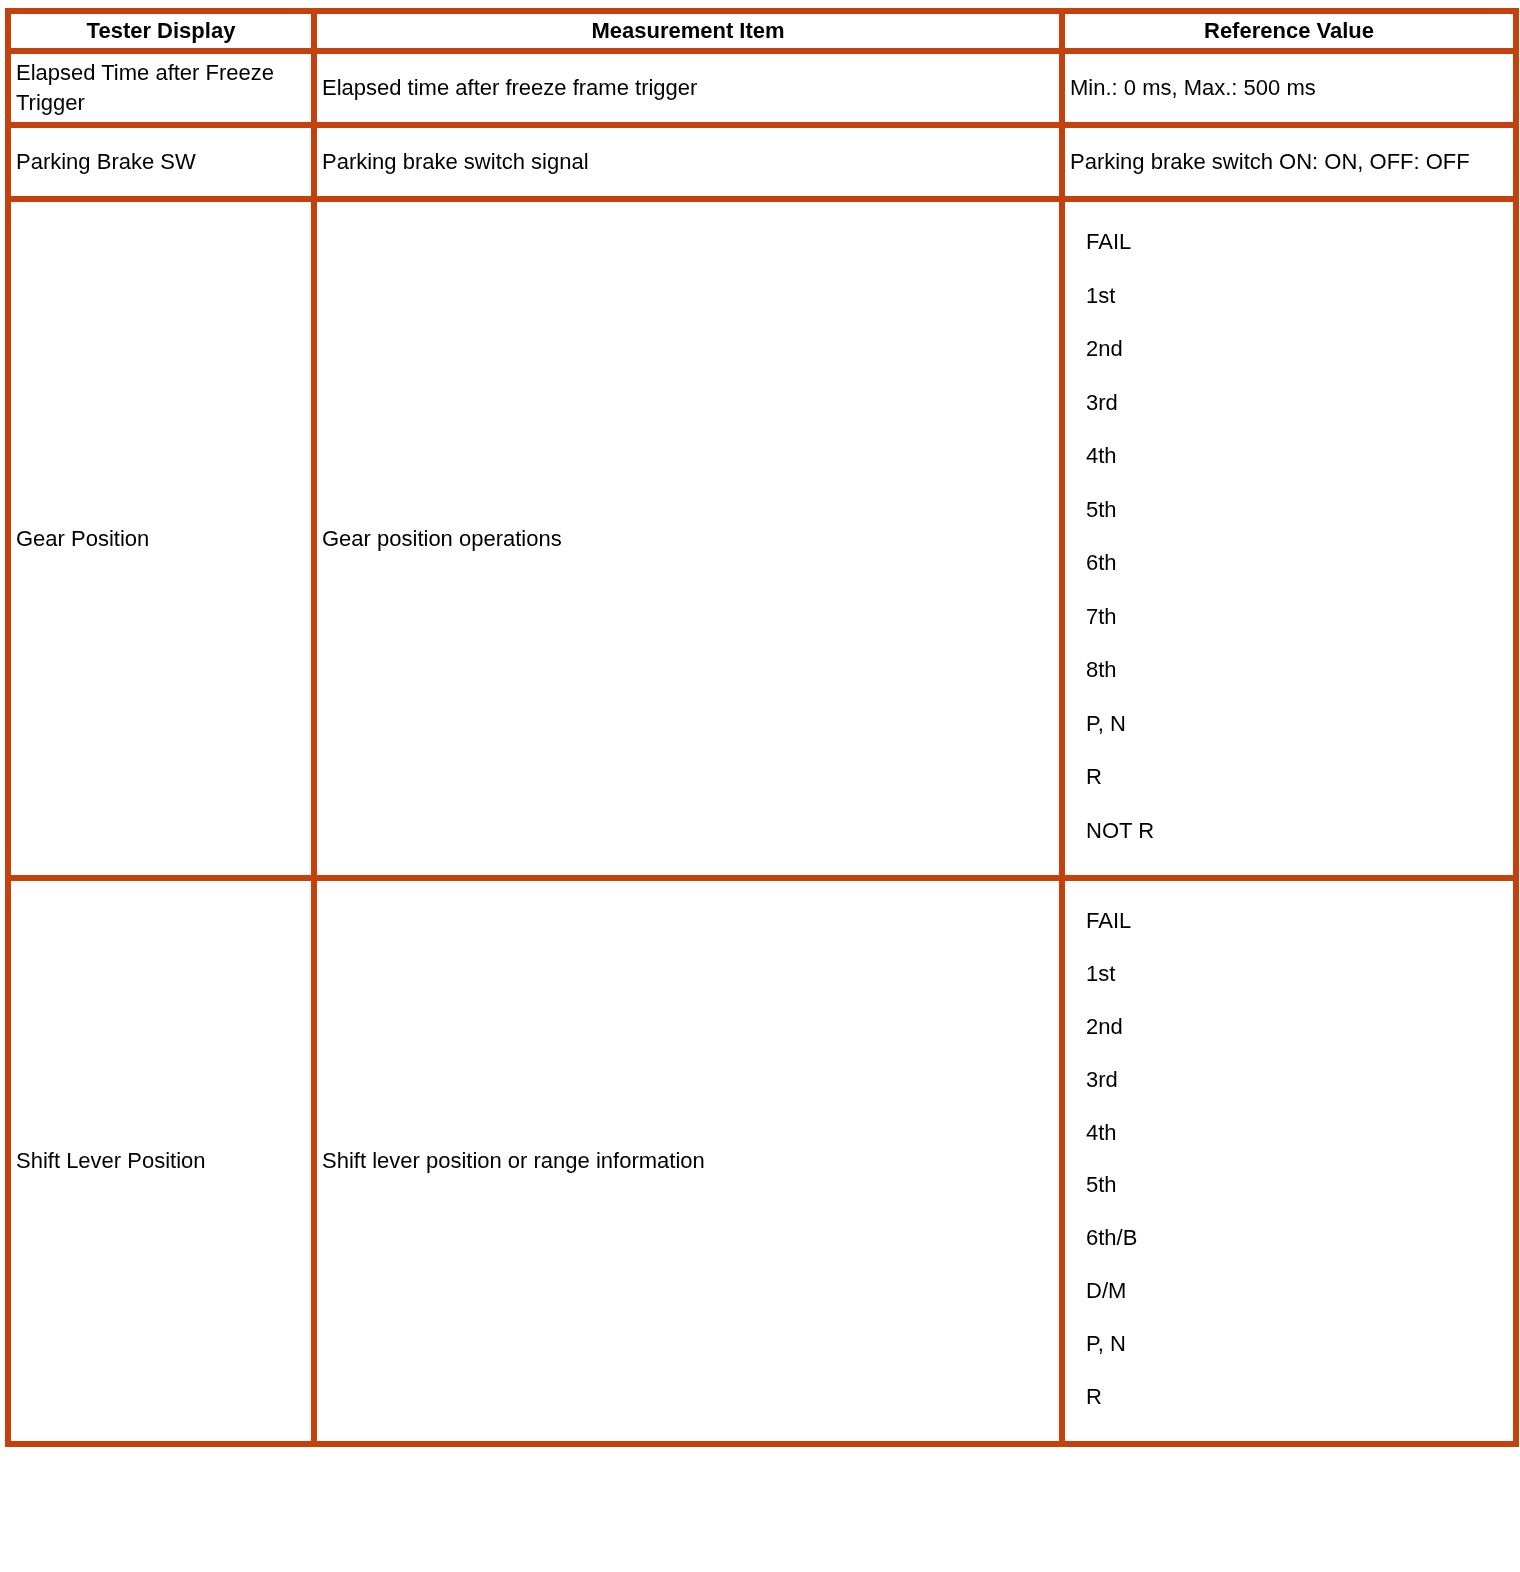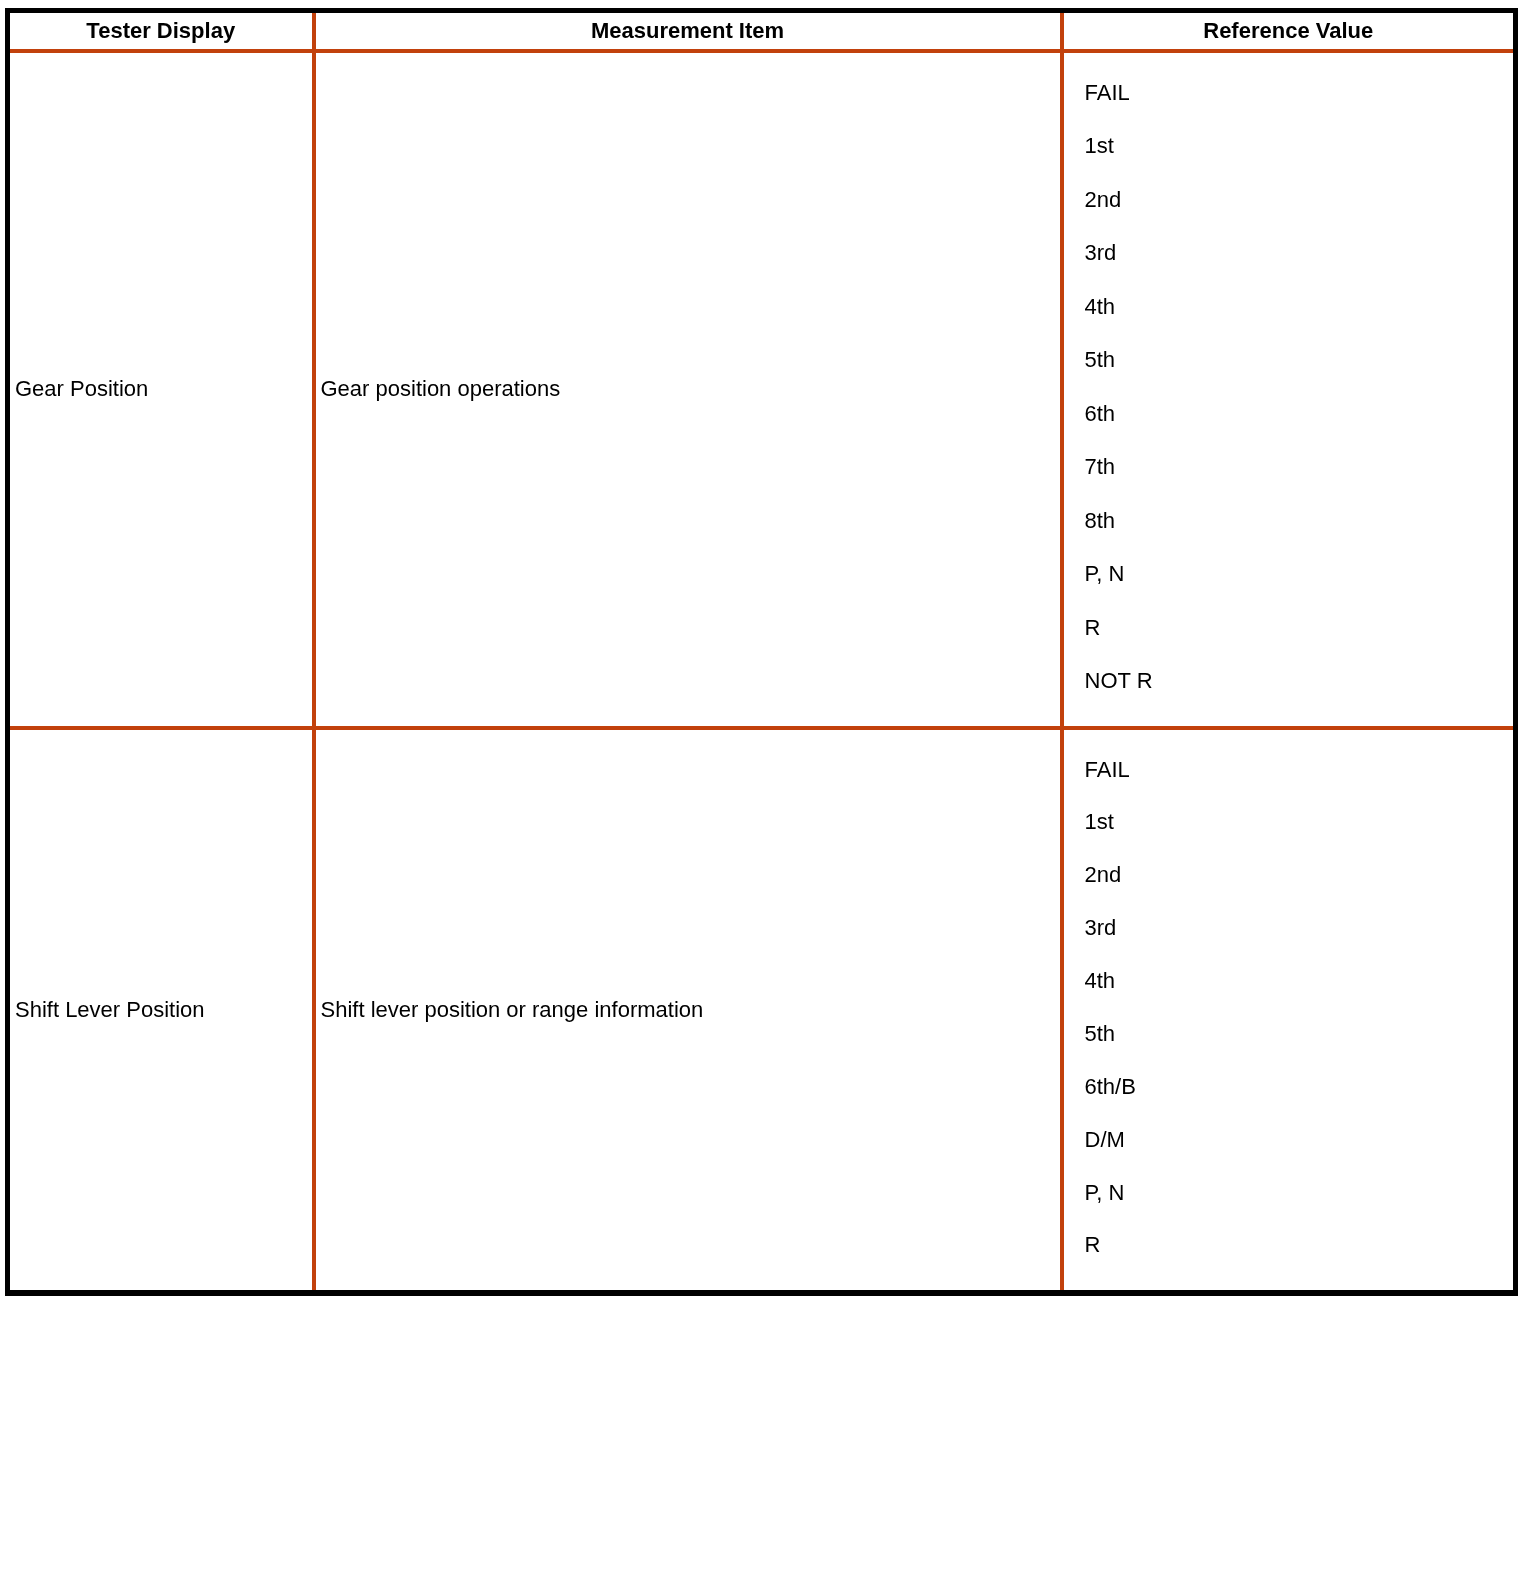--- a/index.html
+++ b/index.html
@@ -26,7 +26,7 @@
   }
   table.spec-table th,
   table.spec-table td {
-    border: 4px solid #c2410c;
+    border: 6px solid #c2410c;
     box-sizing: border-box;
     overflow: hidden;
   }

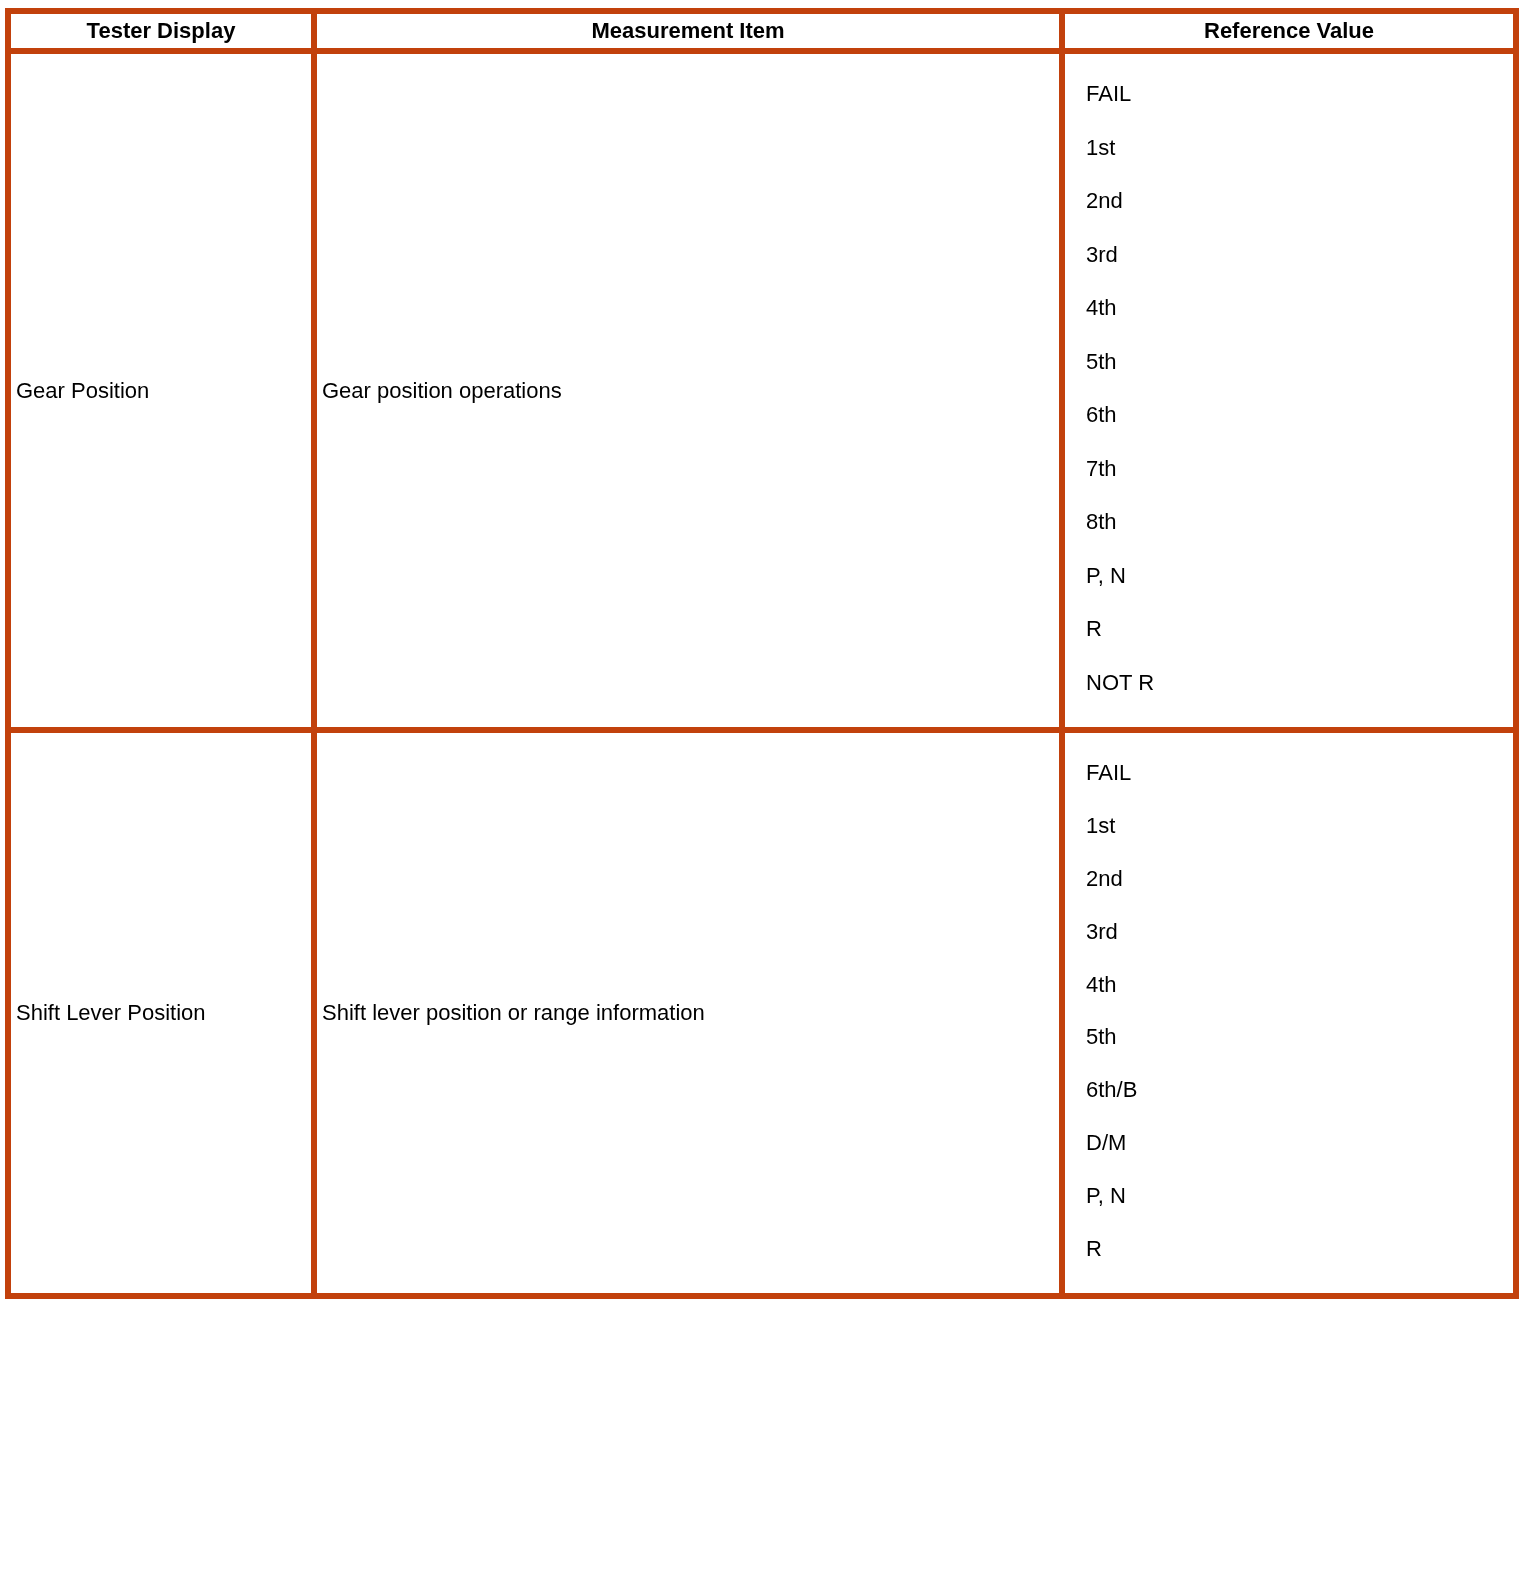--- a/index.html
+++ b/index.html
@@ -89,6 +89,11 @@
       </tr>
     </thead>
     <tbody>
+      <tr class="row-elapsed">
+        <td>Elapsed Time after Freeze Trigger</td>
+        <td>Elapsed time after freeze frame trigger</td>
+        <td>Min.: 0 ms, Max.: 500 ms</td>
+      </tr>
       <tr class="row-gear">
         <td>Gear Position</td>
         <td>Gear position operations</td>

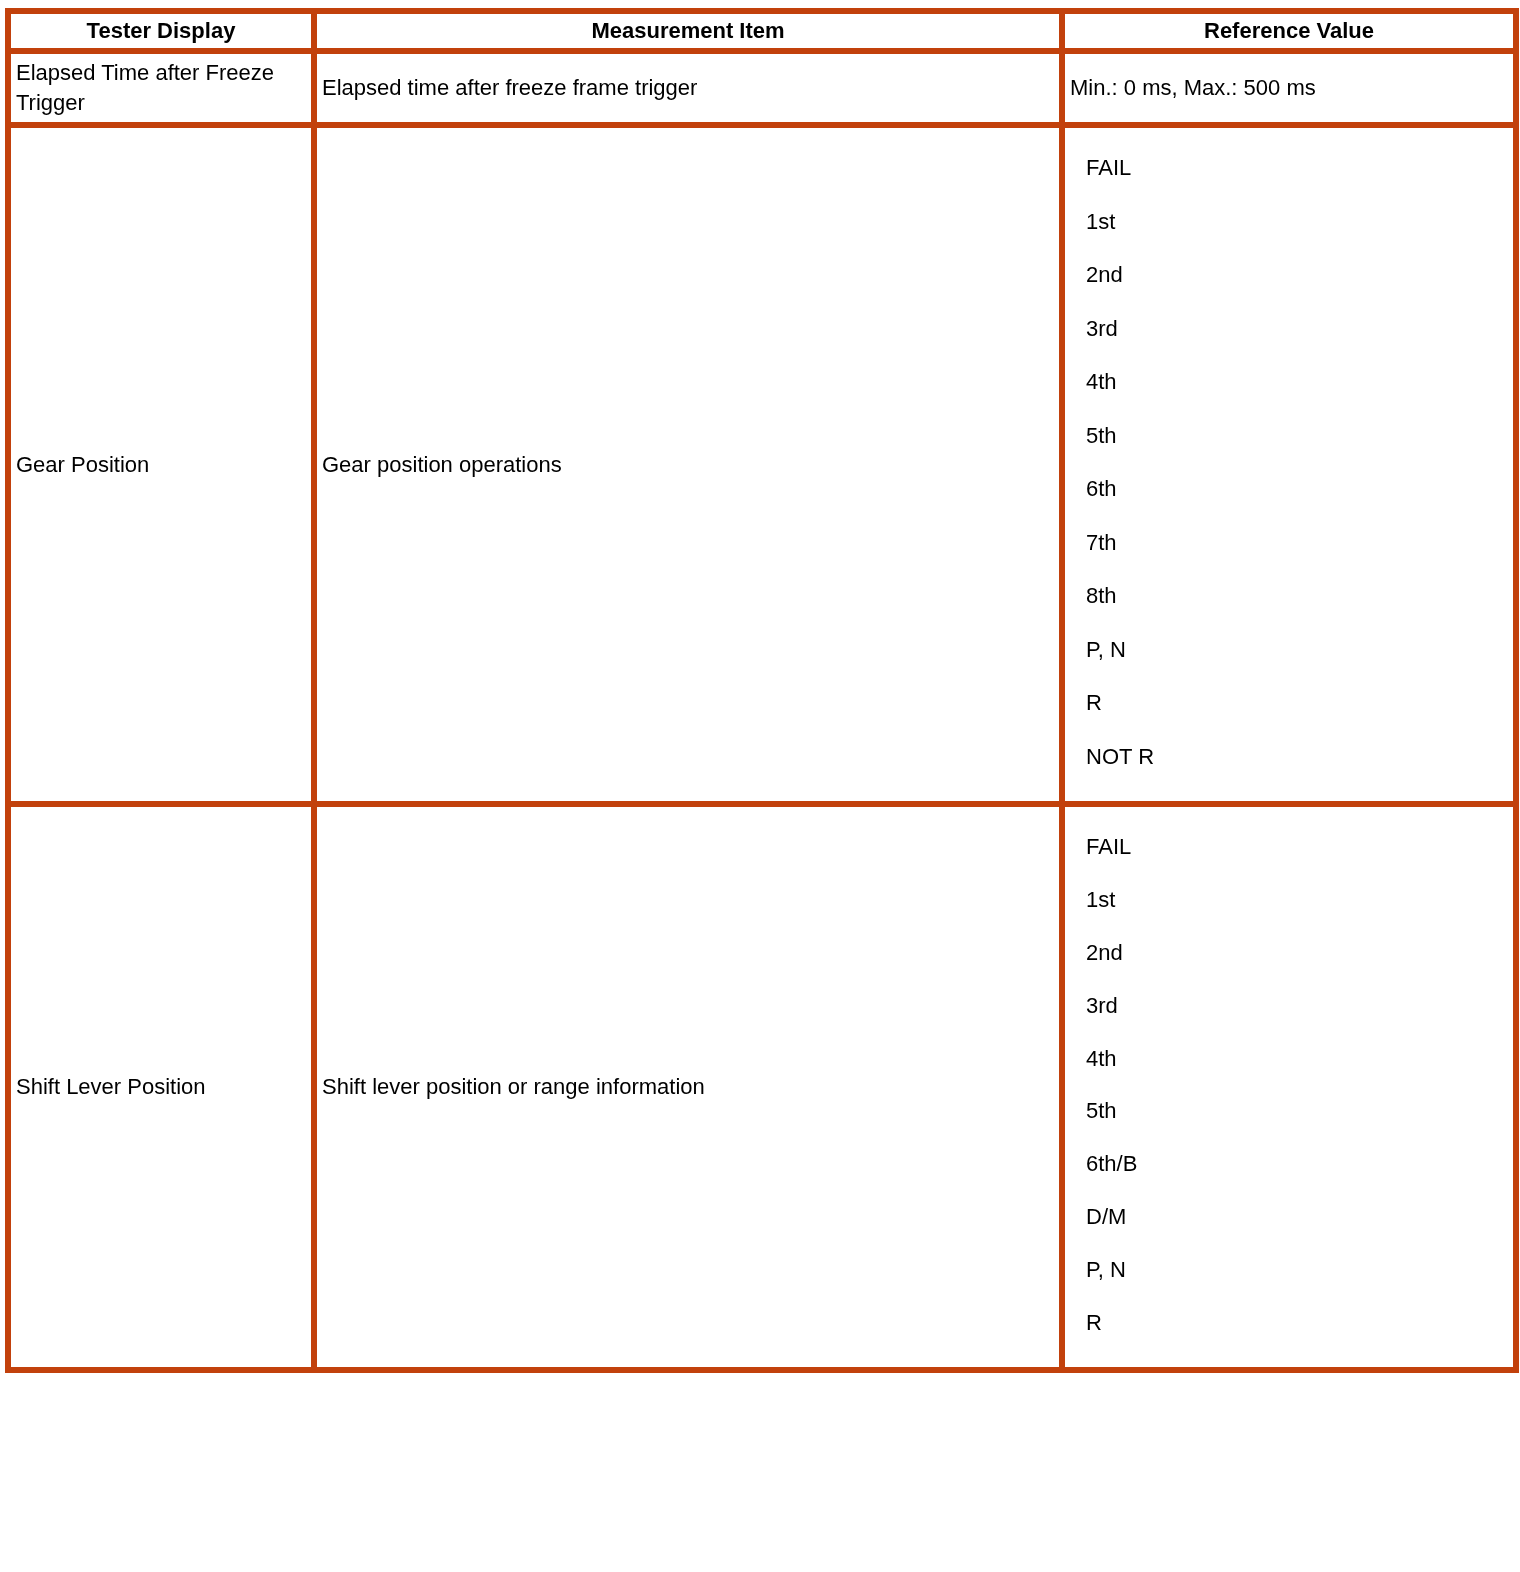--- a/index.html
+++ b/index.html
@@ -94,6 +94,11 @@
         <td>Elapsed time after freeze frame trigger</td>
         <td>Min.: 0 ms, Max.: 500 ms</td>
       </tr>
+      <tr class="row-parkbrake">
+        <td>Parking Brake SW</td>
+        <td>Parking brake switch signal</td>
+        <td>Parking brake switch ON: ON, OFF: OFF</td>
+      </tr>
       <tr class="row-gear">
         <td>Gear Position</td>
         <td>Gear position operations</td>

